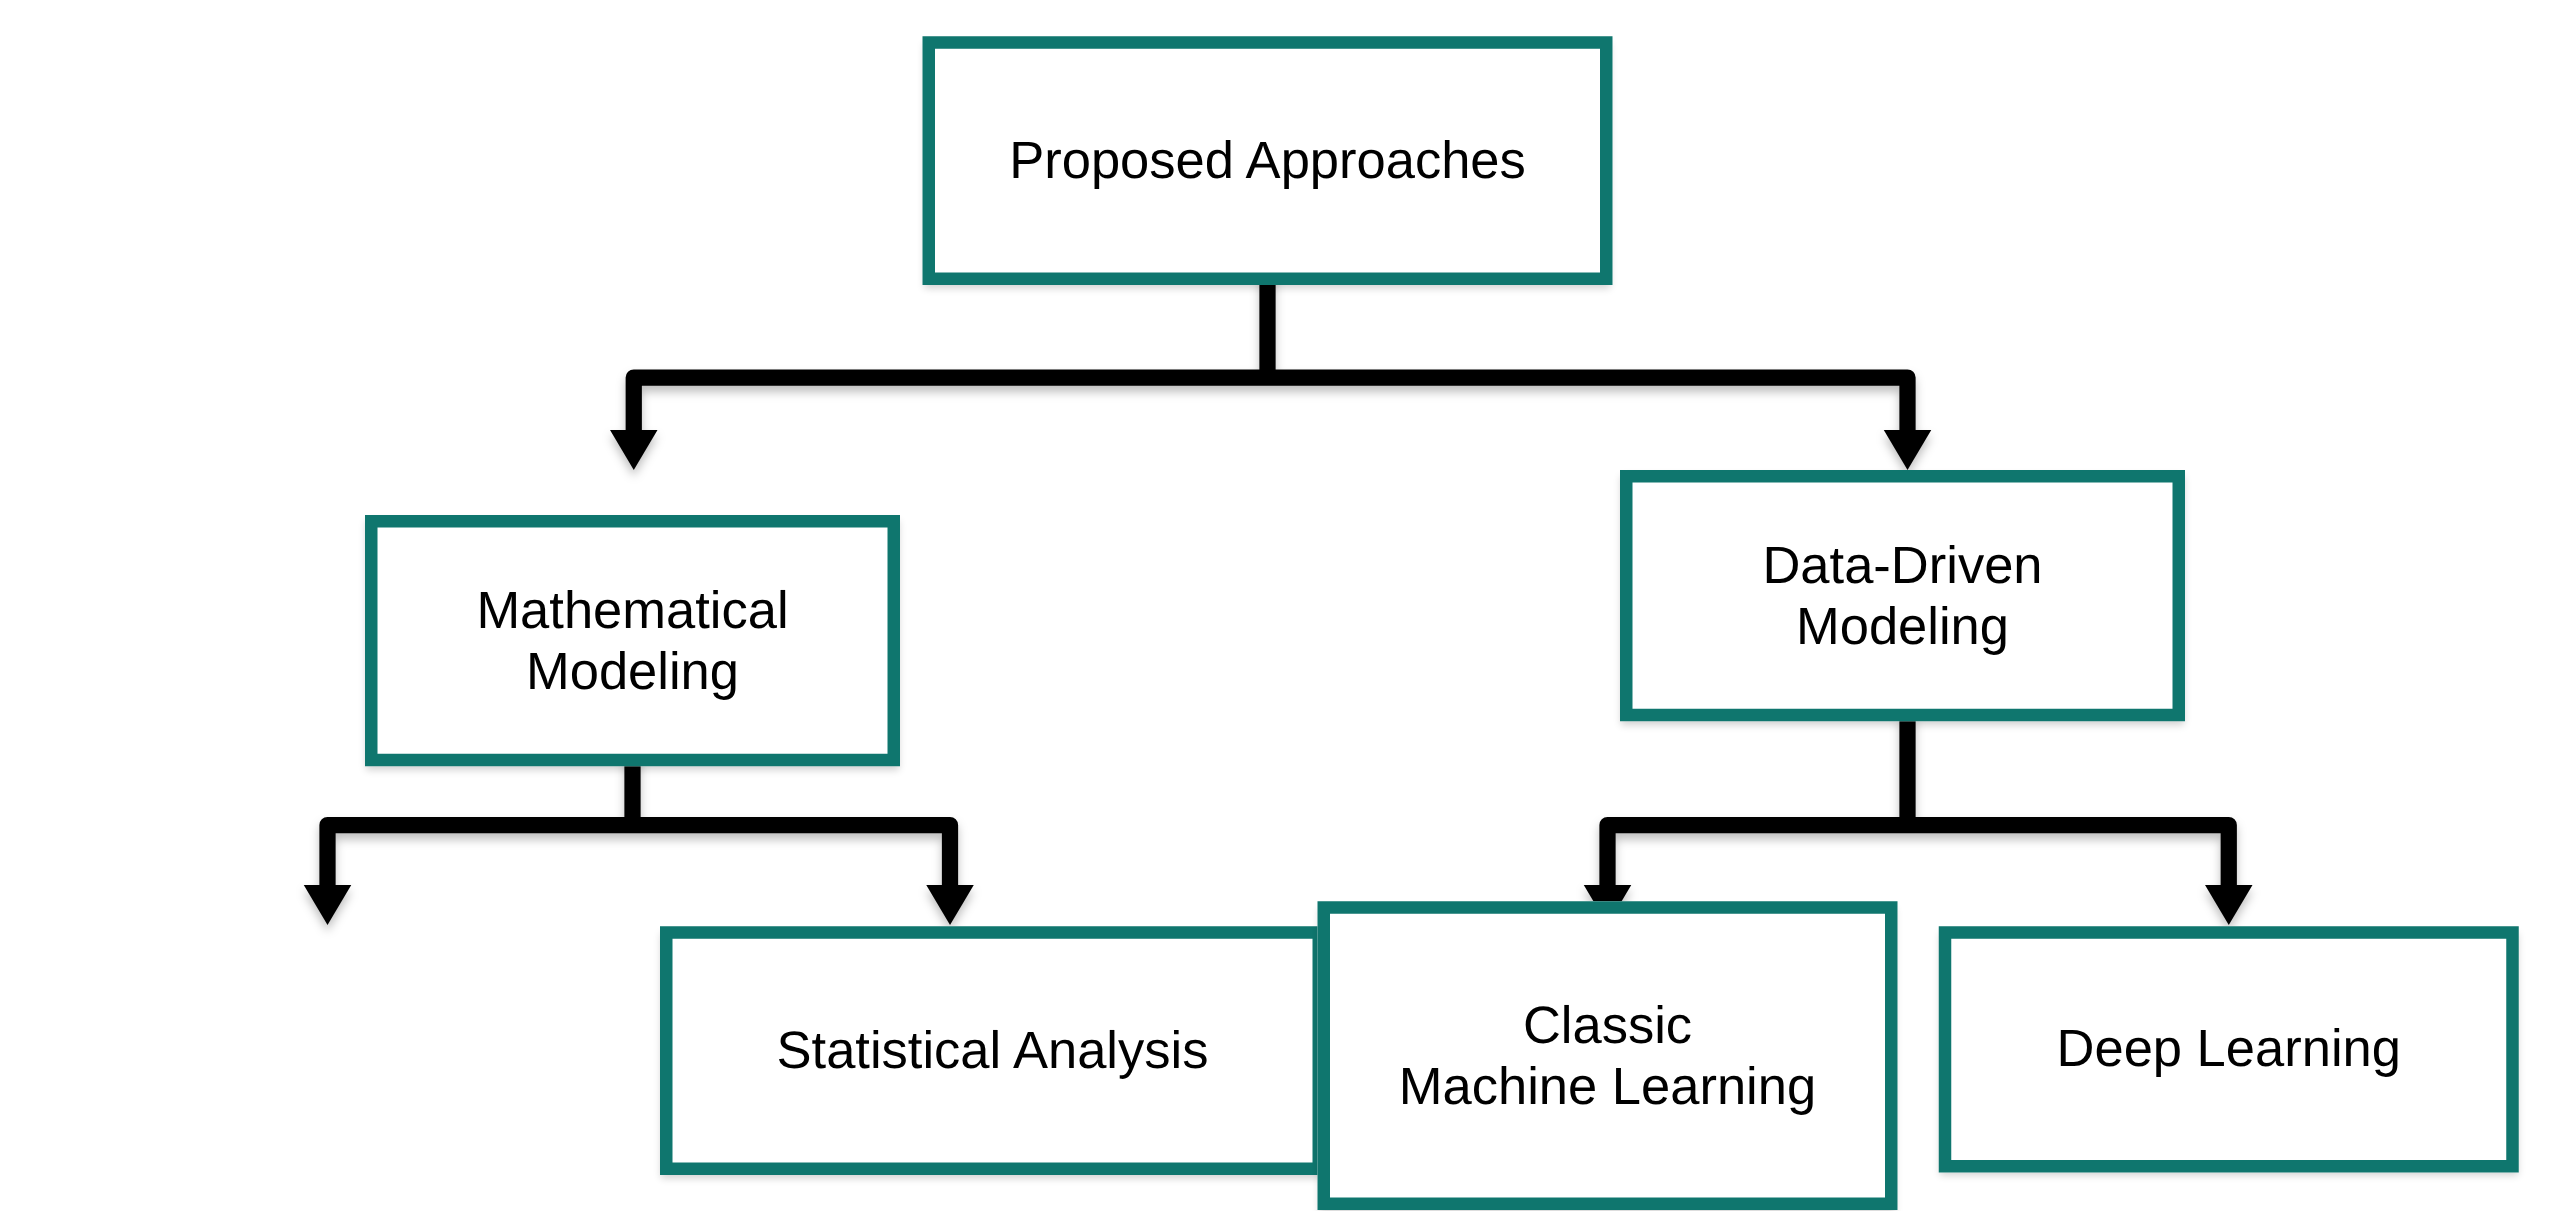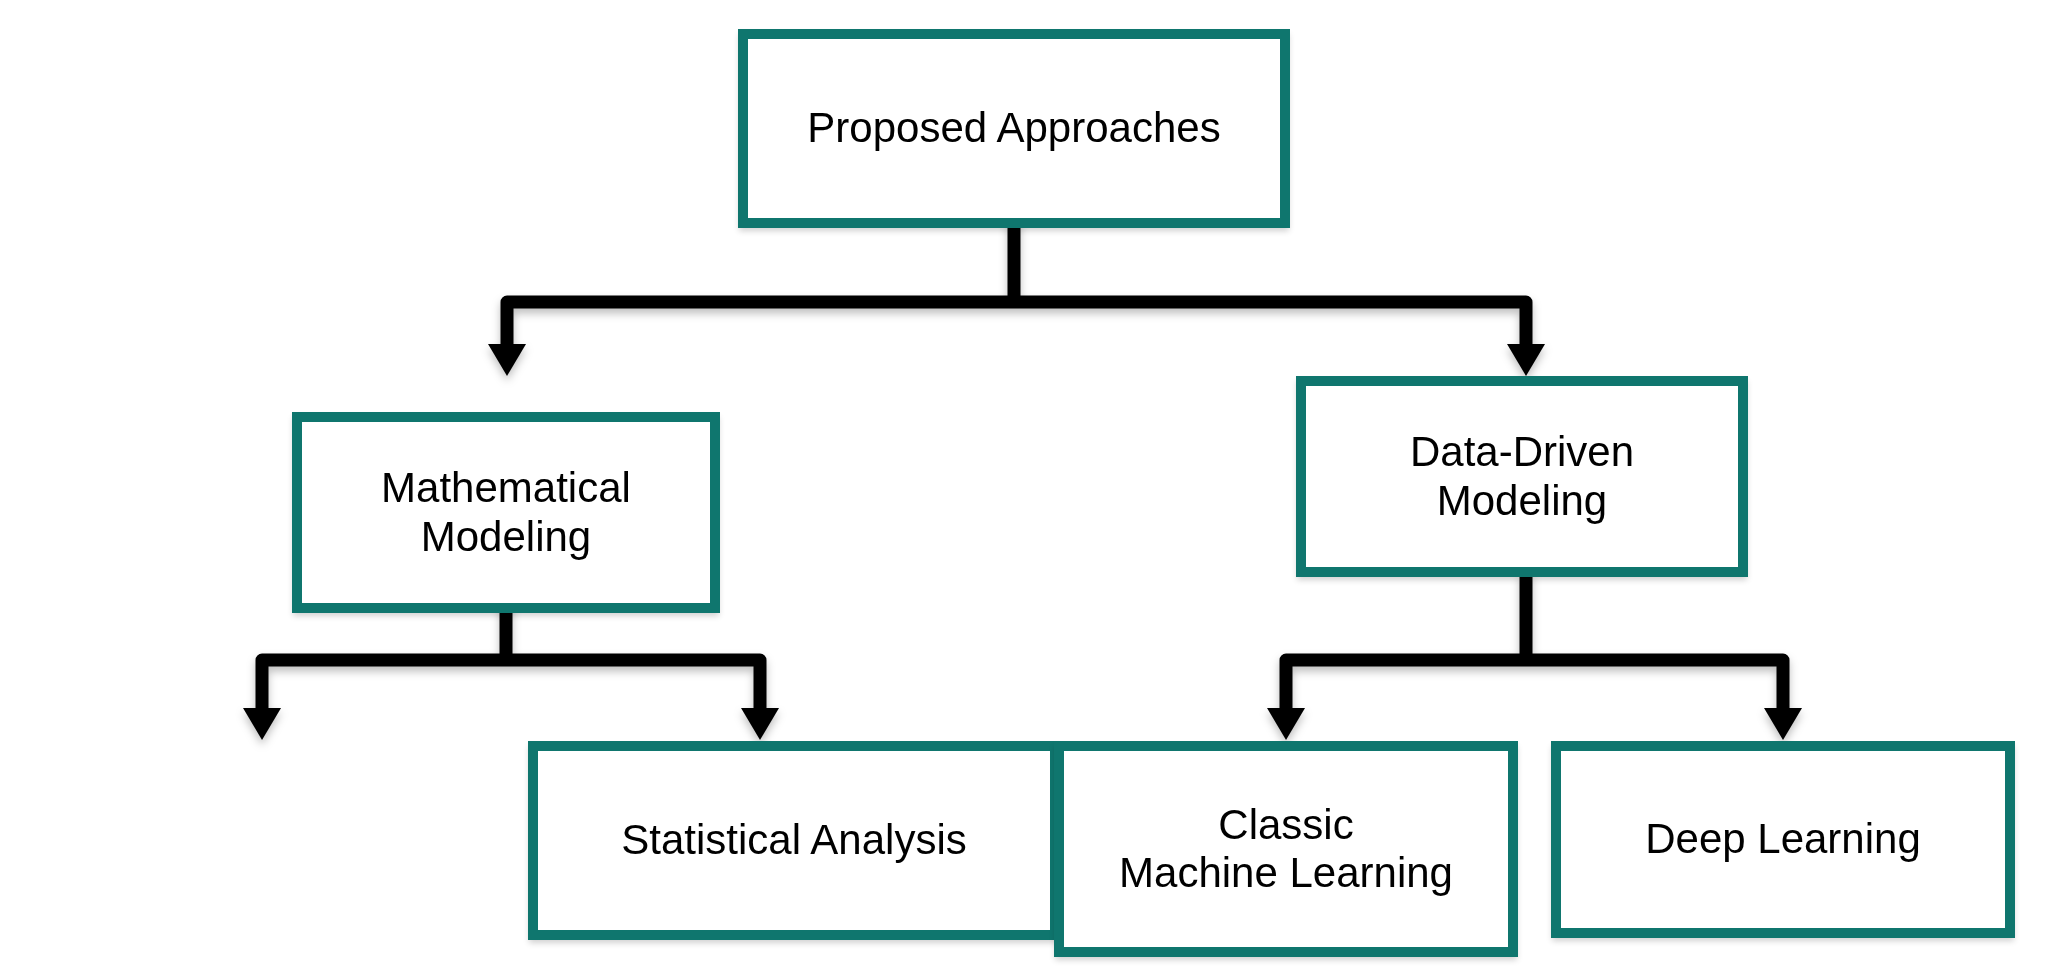--- a/index.html
+++ b/index.html
@@ -57,7 +57,7 @@
   .node-dd   { left: 1296px; top: 376px; width: 452px; height: 201px; }
   .node-gt   { left: 30px;   top: 741px; width: 464px; height: 199px; }
   .node-sa   { left: 528px;  top: 741px; width: 532px; height: 199px; }
-  .node-cml  { left: 1054px; top: 741px; width: 464px; height: 216px; }
+  .node-cml  { left: 1054px; top: 721px; width: 464px; height: 247px; }
   .node-dl   { left: 1551px; top: 741px; width: 464px; height: 197px; }
 </style>
 </head>

